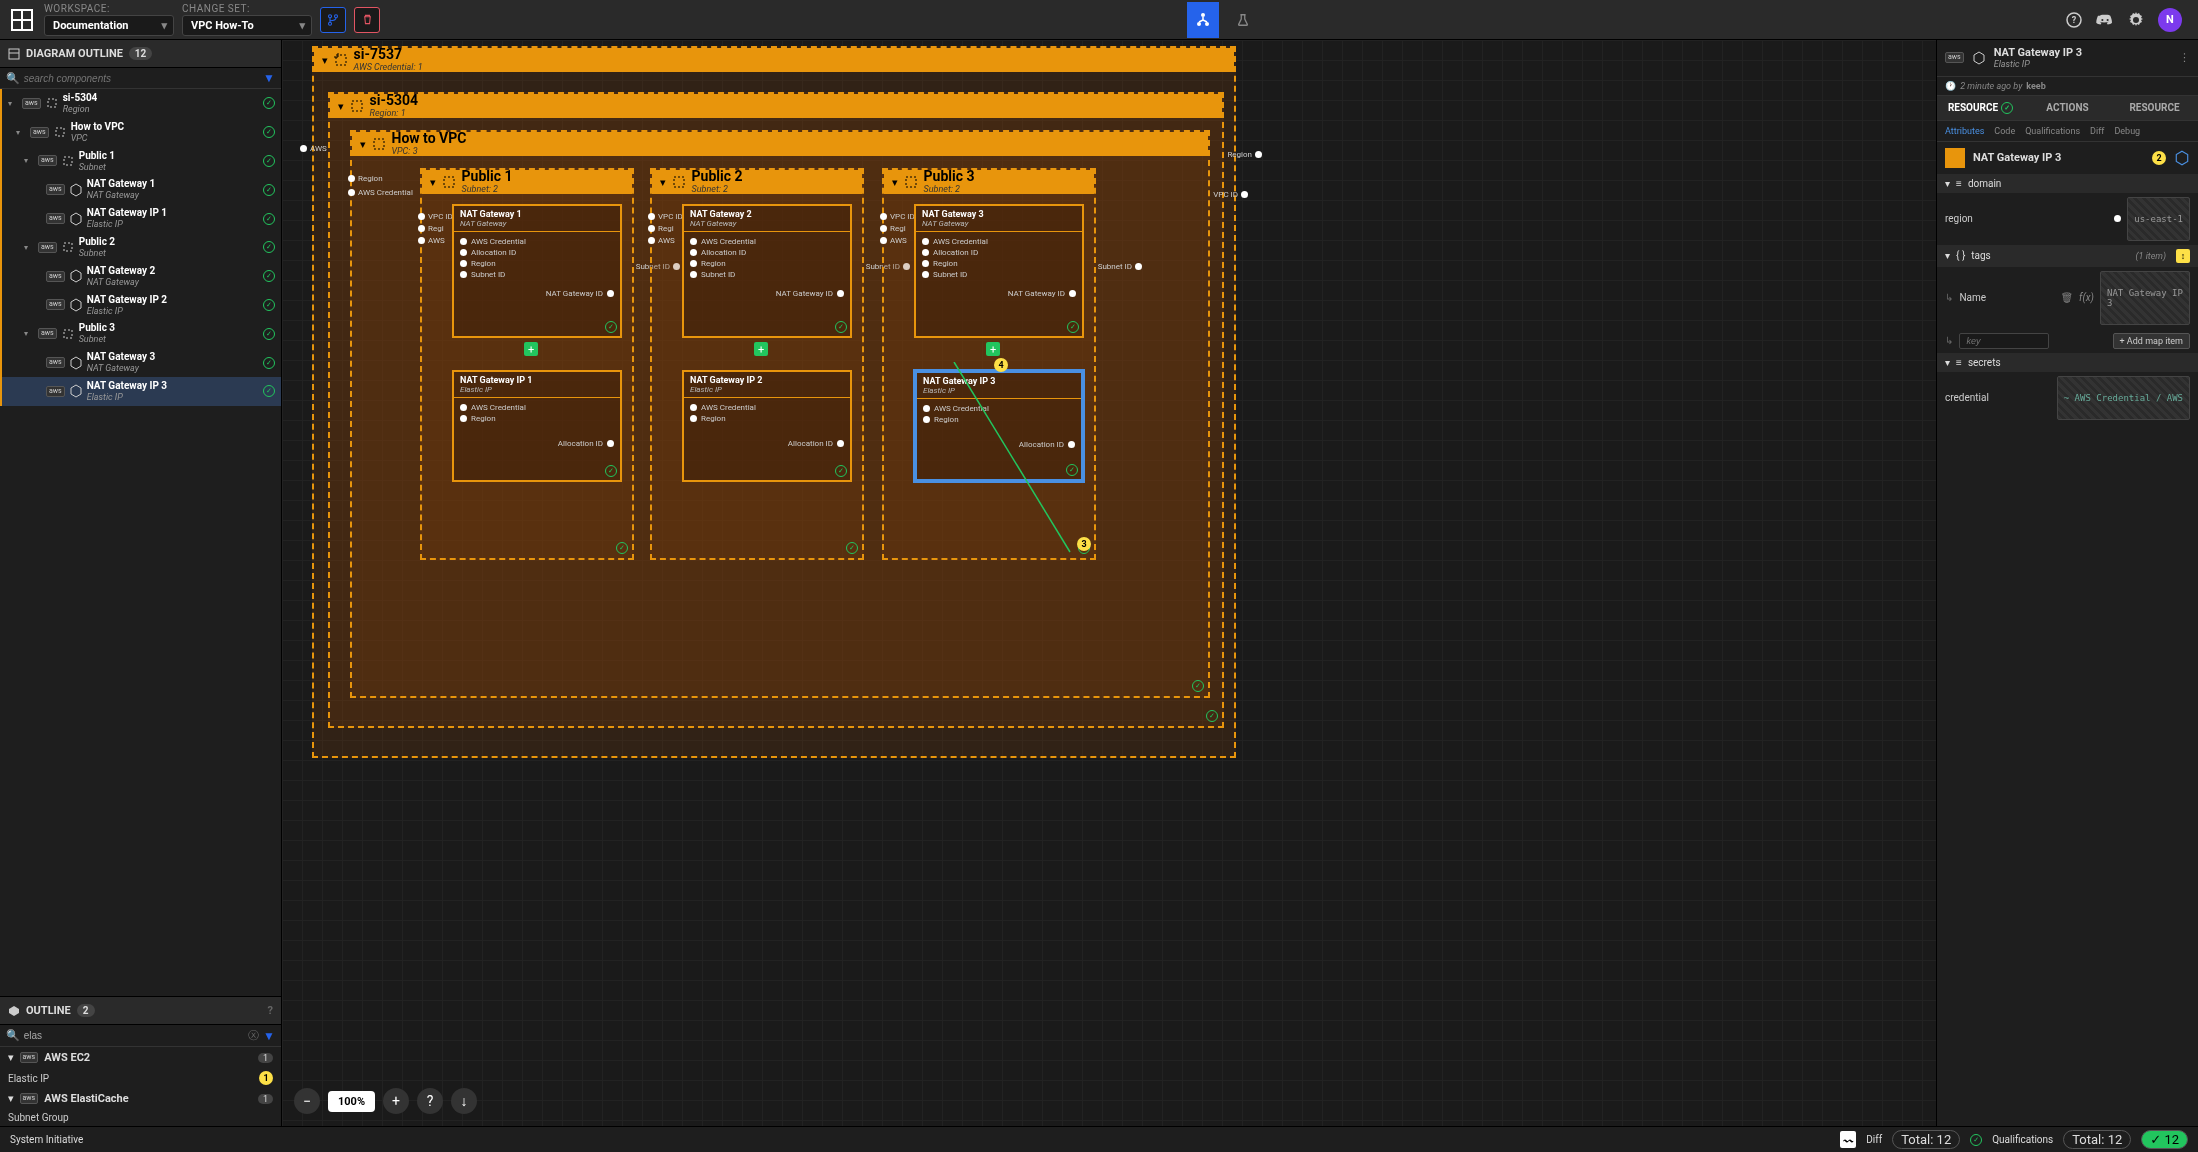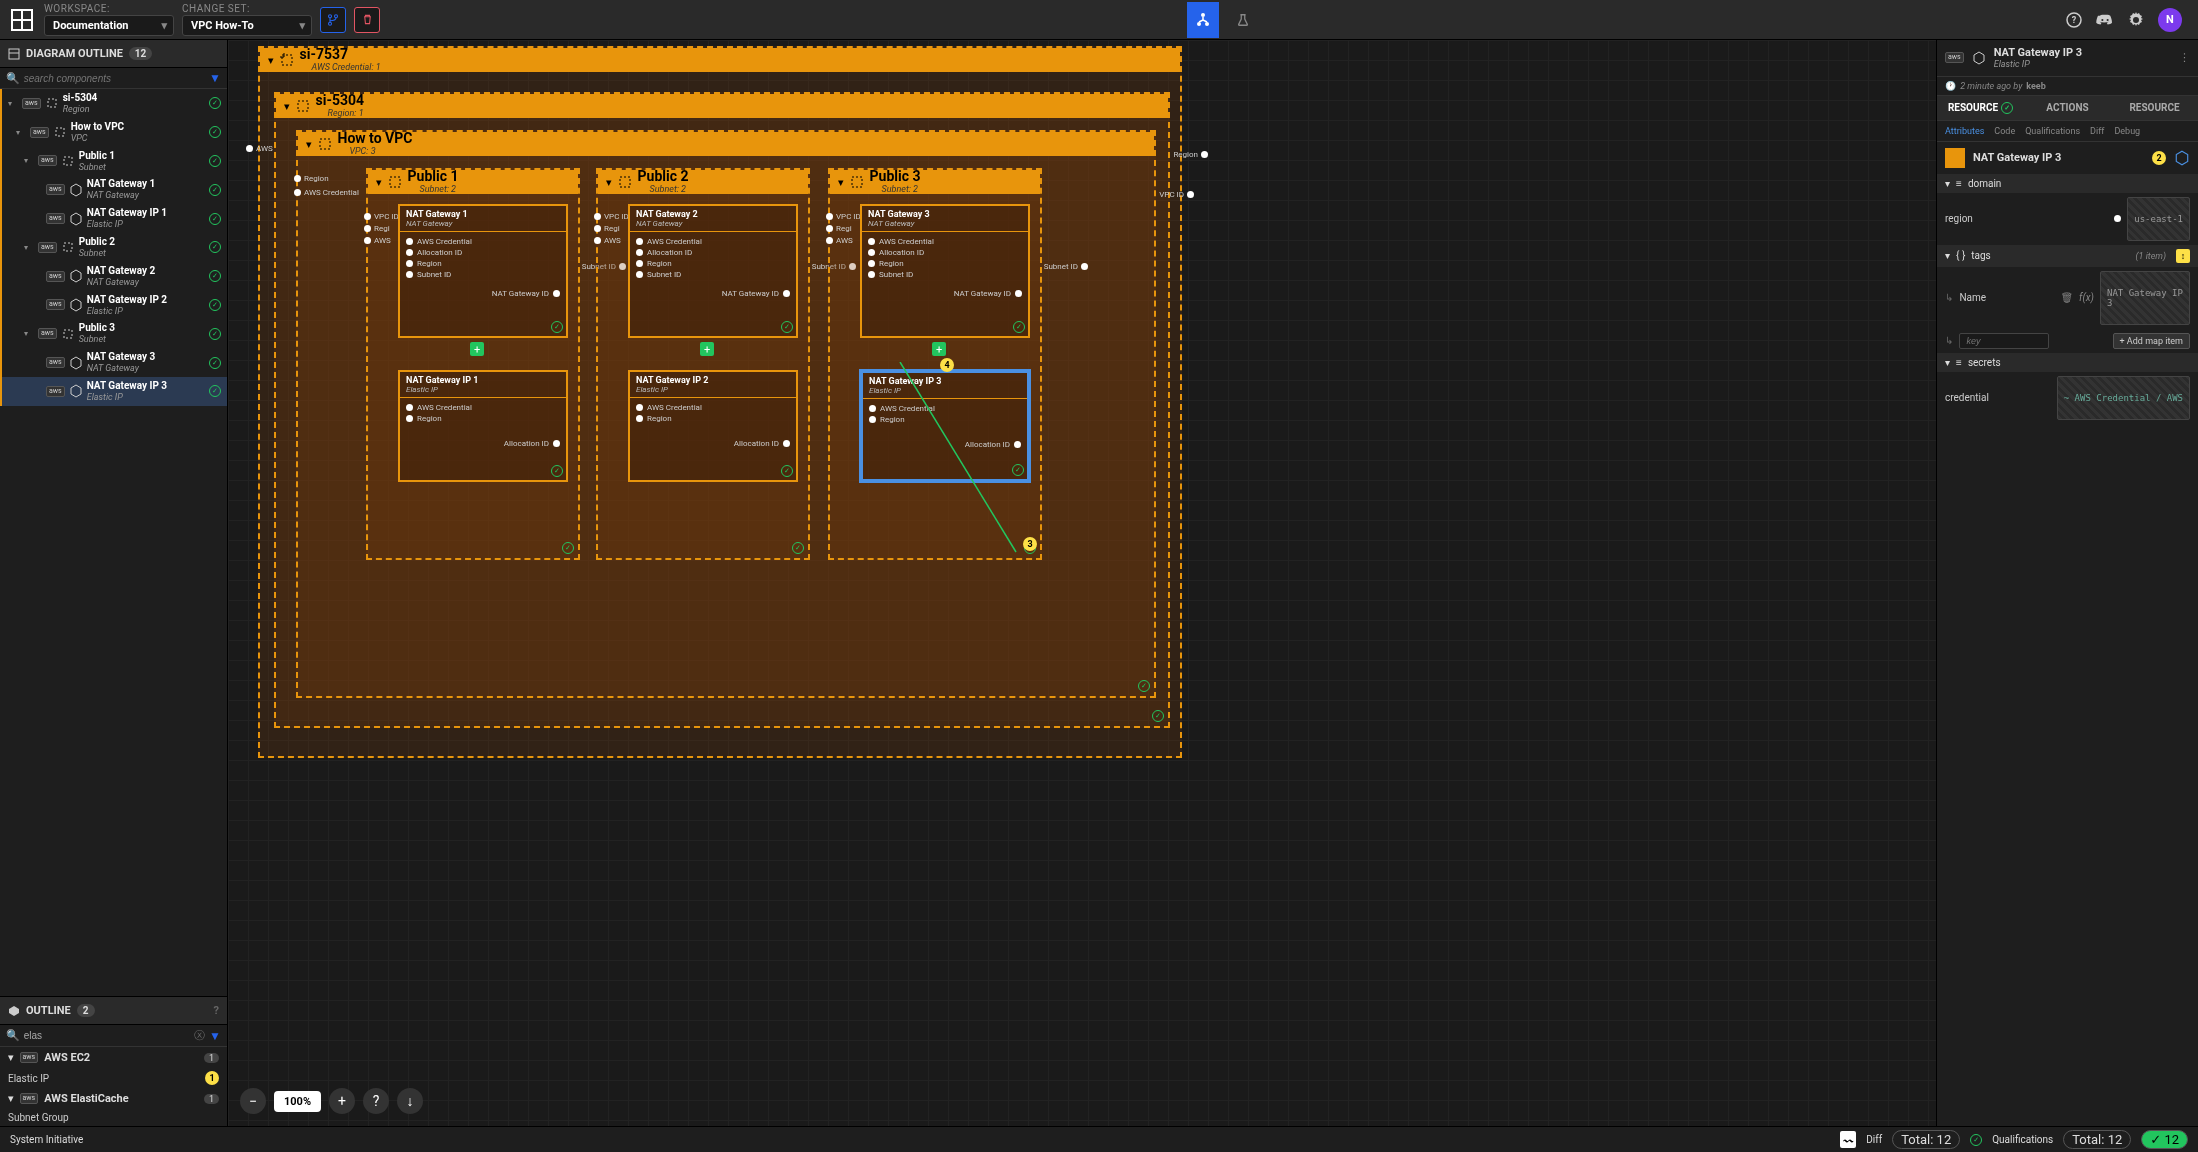--- a/index.html
+++ b/index.html
@@ -24,7 +24,7 @@
 
 
 .main { flex: 1; display: flex; overflow: hidden; }
-.left-panel { width: 228px; background: #1e1e1e; border-right: 1px solid #000; display: flex; flex-direction: column; }
+.left-panel { width: 282px; background: #1e1e1e; border-right: 1px solid #000; display: flex; flex-direction: column; }
 .canvas-area { flex: 1; background: #1a1a1a; position: relative; overflow: hidden; }
 .right-panel { width: 262px; background: #1e1e1e; border-left: 1px solid #000; display: flex; flex-direction: column; }
 

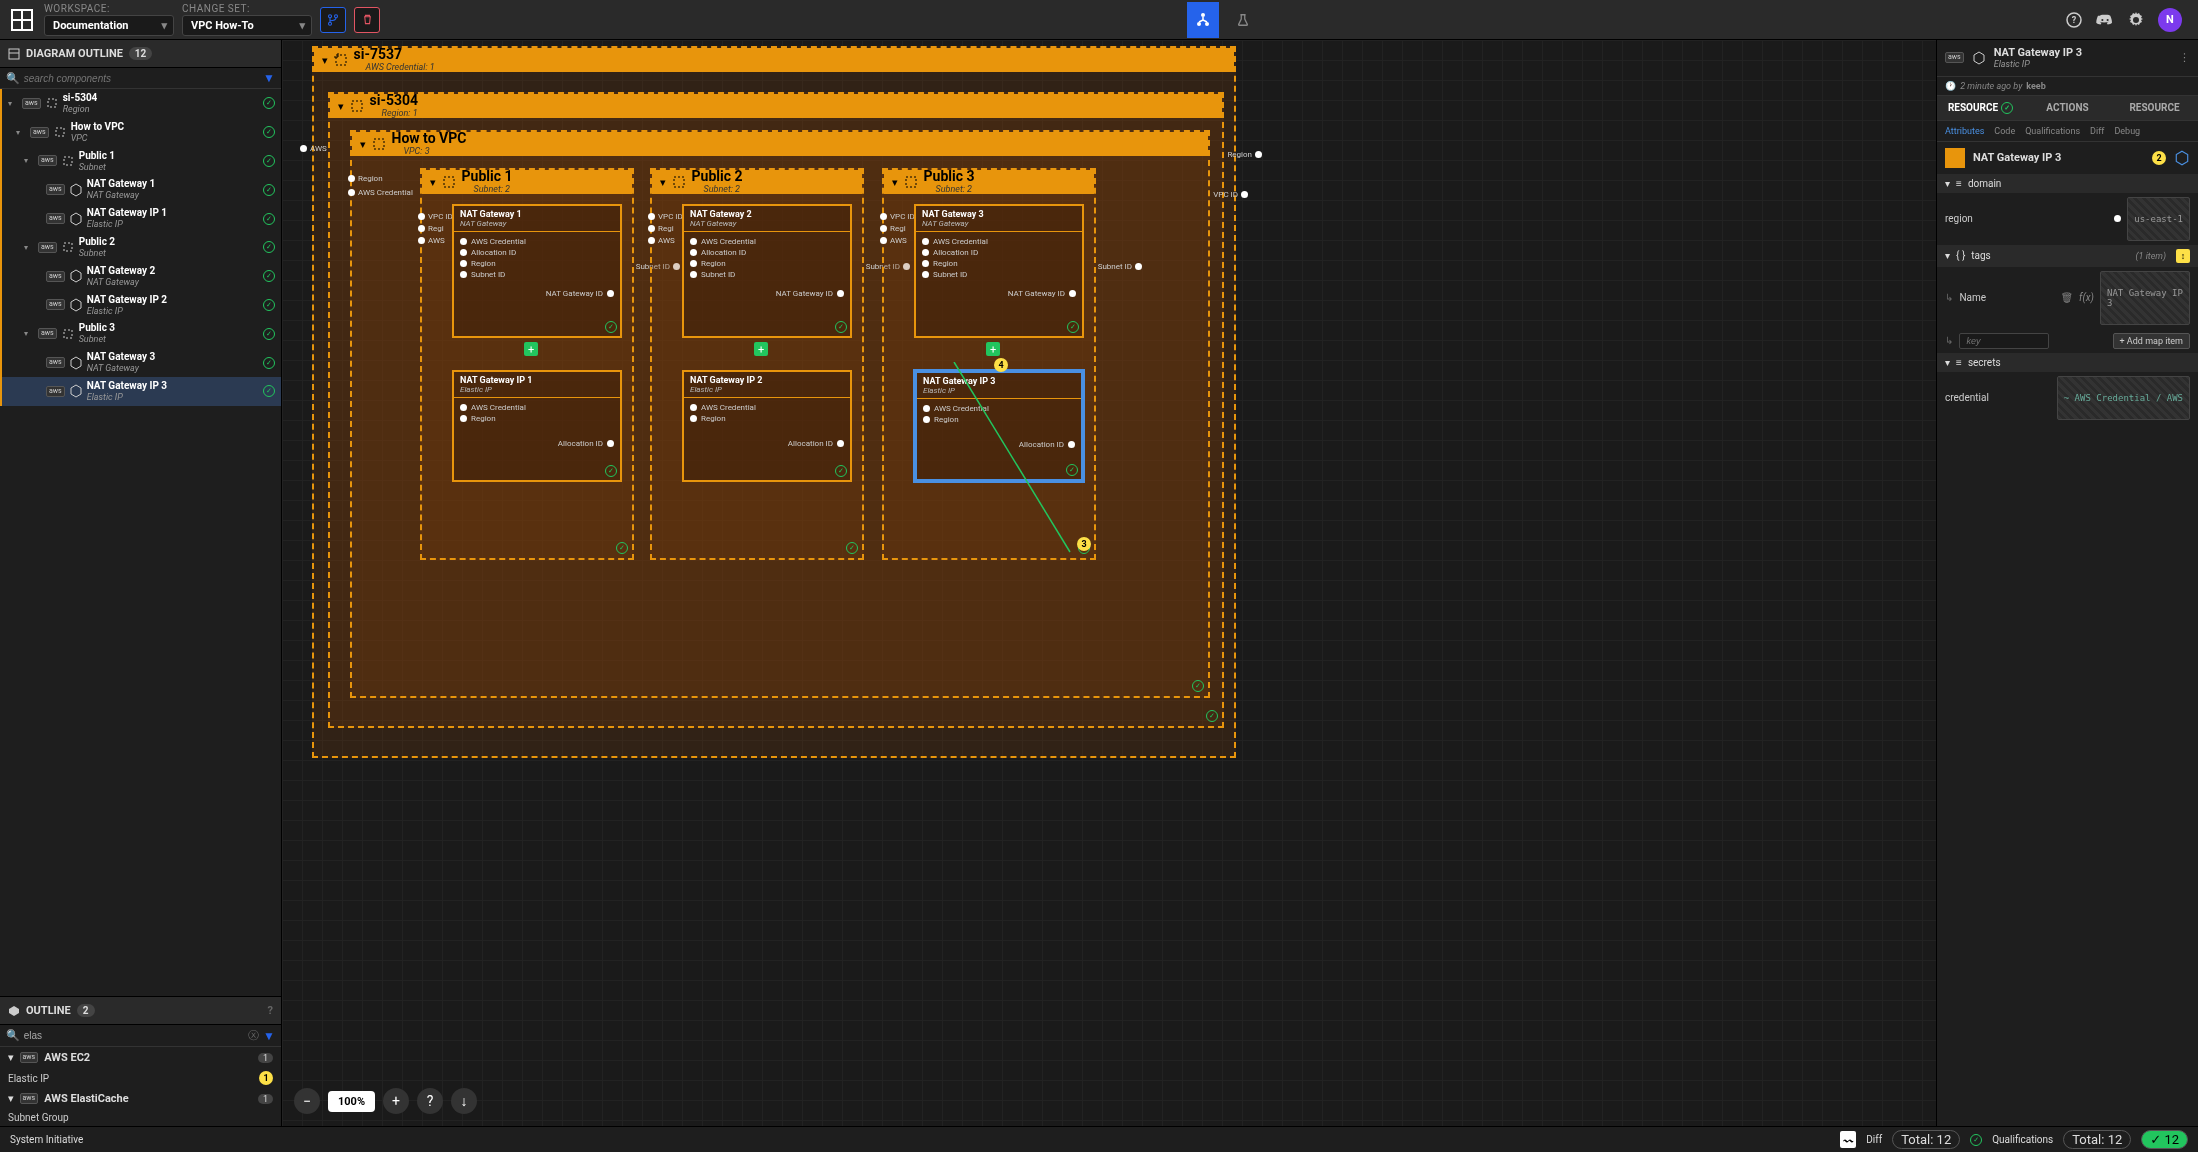--- a/index.html
+++ b/index.html
@@ -63,7 +63,7 @@
 .frame { position: absolute; border: 2px dashed #e8950c; background: rgba(120, 60, 10, 0.25); }
 .frame-hdr { background: #e8950c; color: #000; padding: 4px 8px; display: flex; align-items: center; gap: 6px; height: 24px; }
 .frame-hdr .ftitle { font-weight: bold; font-size: 14px; }
-.frame-hdr .fsub { font-size: 9px; font-style: italic; color: #333; margin-left: 12px; }
+.frame-hdr .fsub { font-size: 9px; font-style: italic; color: #333; margin-left: 0; }
 .frame-hdr .fcol { display: flex; flex-direction: column; line-height: 1.1; }
 .frame-hdr-icon { width: 14px; }
 .node { position: absolute; border: 2px solid #e8950c; background: rgba(60, 30, 10, 0.5); }

